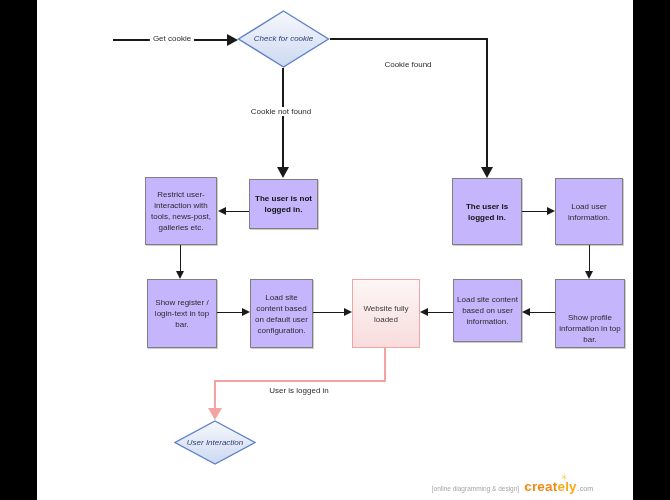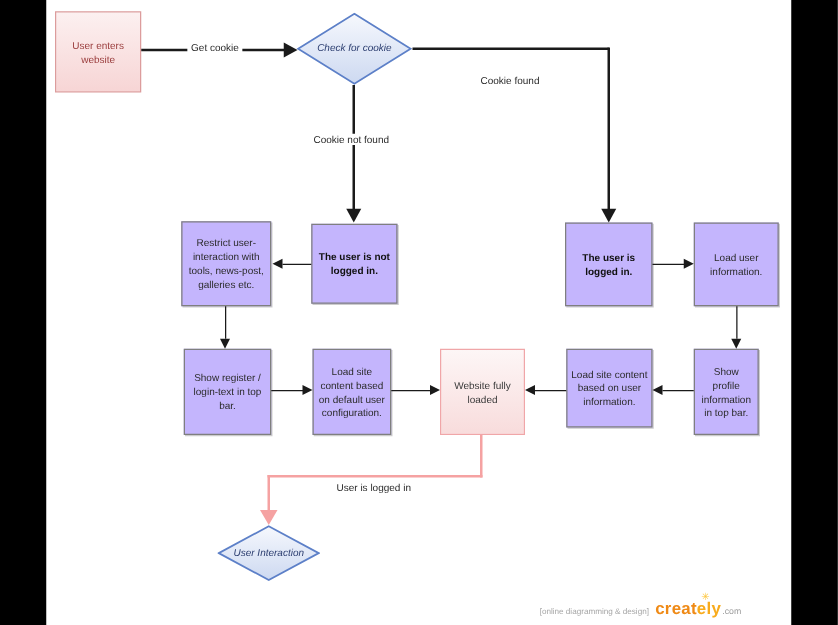--- a/index.html
+++ b/index.html
@@ -61,9 +61,6 @@
 <div class="stage">
   <div class="canvas">
 
-    <div class="box pink1" style="left:7px;top:9px;width:69px;height:65px;">
-      <span>User enters website</span>
-    </div>
 
     <div class="diamond" style="left:200px;top:10px;width:93px;height:58px;">
       <svg width="93" height="58">

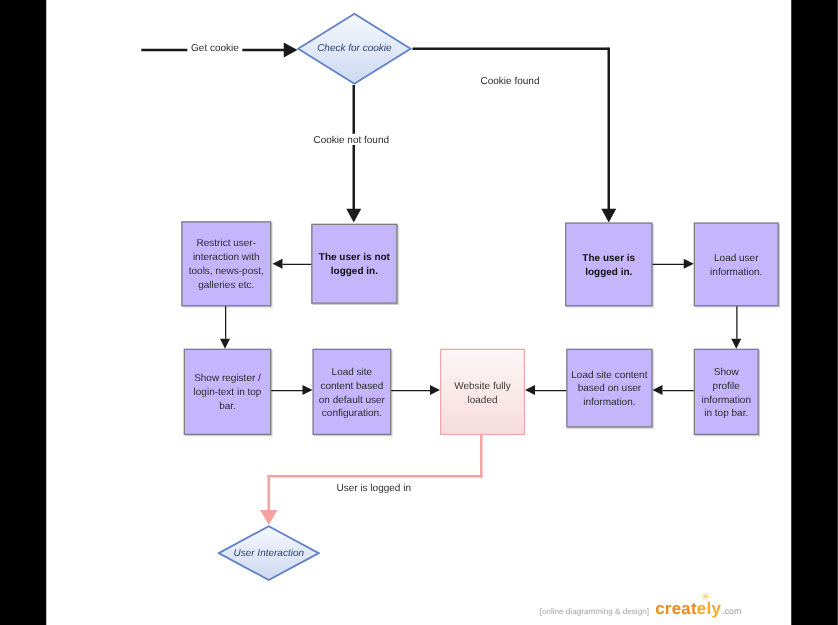--- a/index.html
+++ b/index.html
@@ -78,7 +78,7 @@
     <div class="box" style="left:108px;top:177px;width:72px;height:68px;">
       <span>Restrict user-interaction with tools, news-post, galleries etc.</span>
     </div>
-    <div class="box bold" style="left:212px;top:179px;width:69px;height:64px;">
+    <div class="box bold" style="left:212px;top:179px;width:69px;height:50px;">
       <span>The user is not logged in.</span>
     </div>
     <div class="box bold" style="left:415px;top:178px;width:70px;height:67px;">

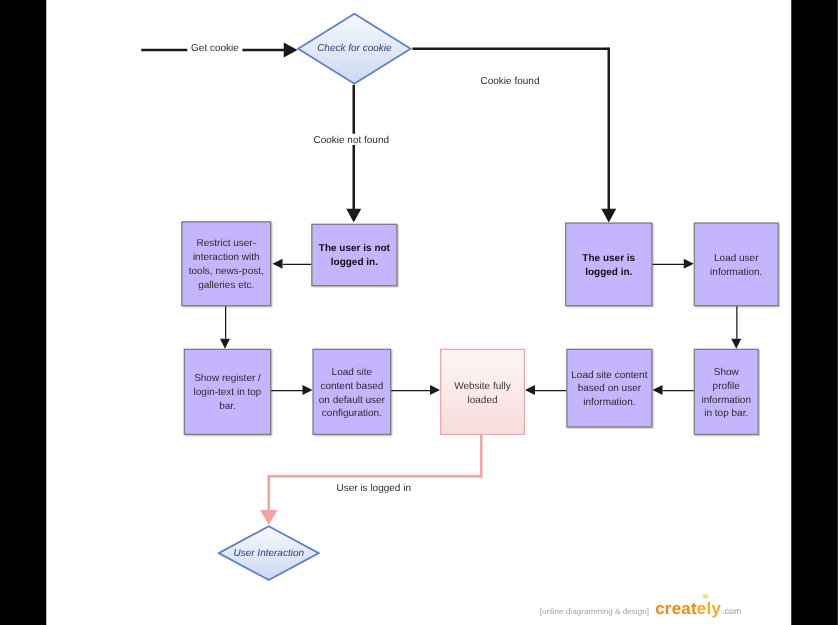--- a/index.html
+++ b/index.html
@@ -100,7 +100,7 @@
     <div class="box" style="left:416px;top:279px;width:69px;height:63px;">
       <span>Load site content based on user information.</span>
     </div>
-    <div class="box" style="left:518px;top:279px;width:52px;height:69px;">
+    <div class="box" style="left:518px;top:279px;width:70px;height:69px;align-items:flex-end;">
       <span>Show profile information in top bar.</span>
     </div>
 

